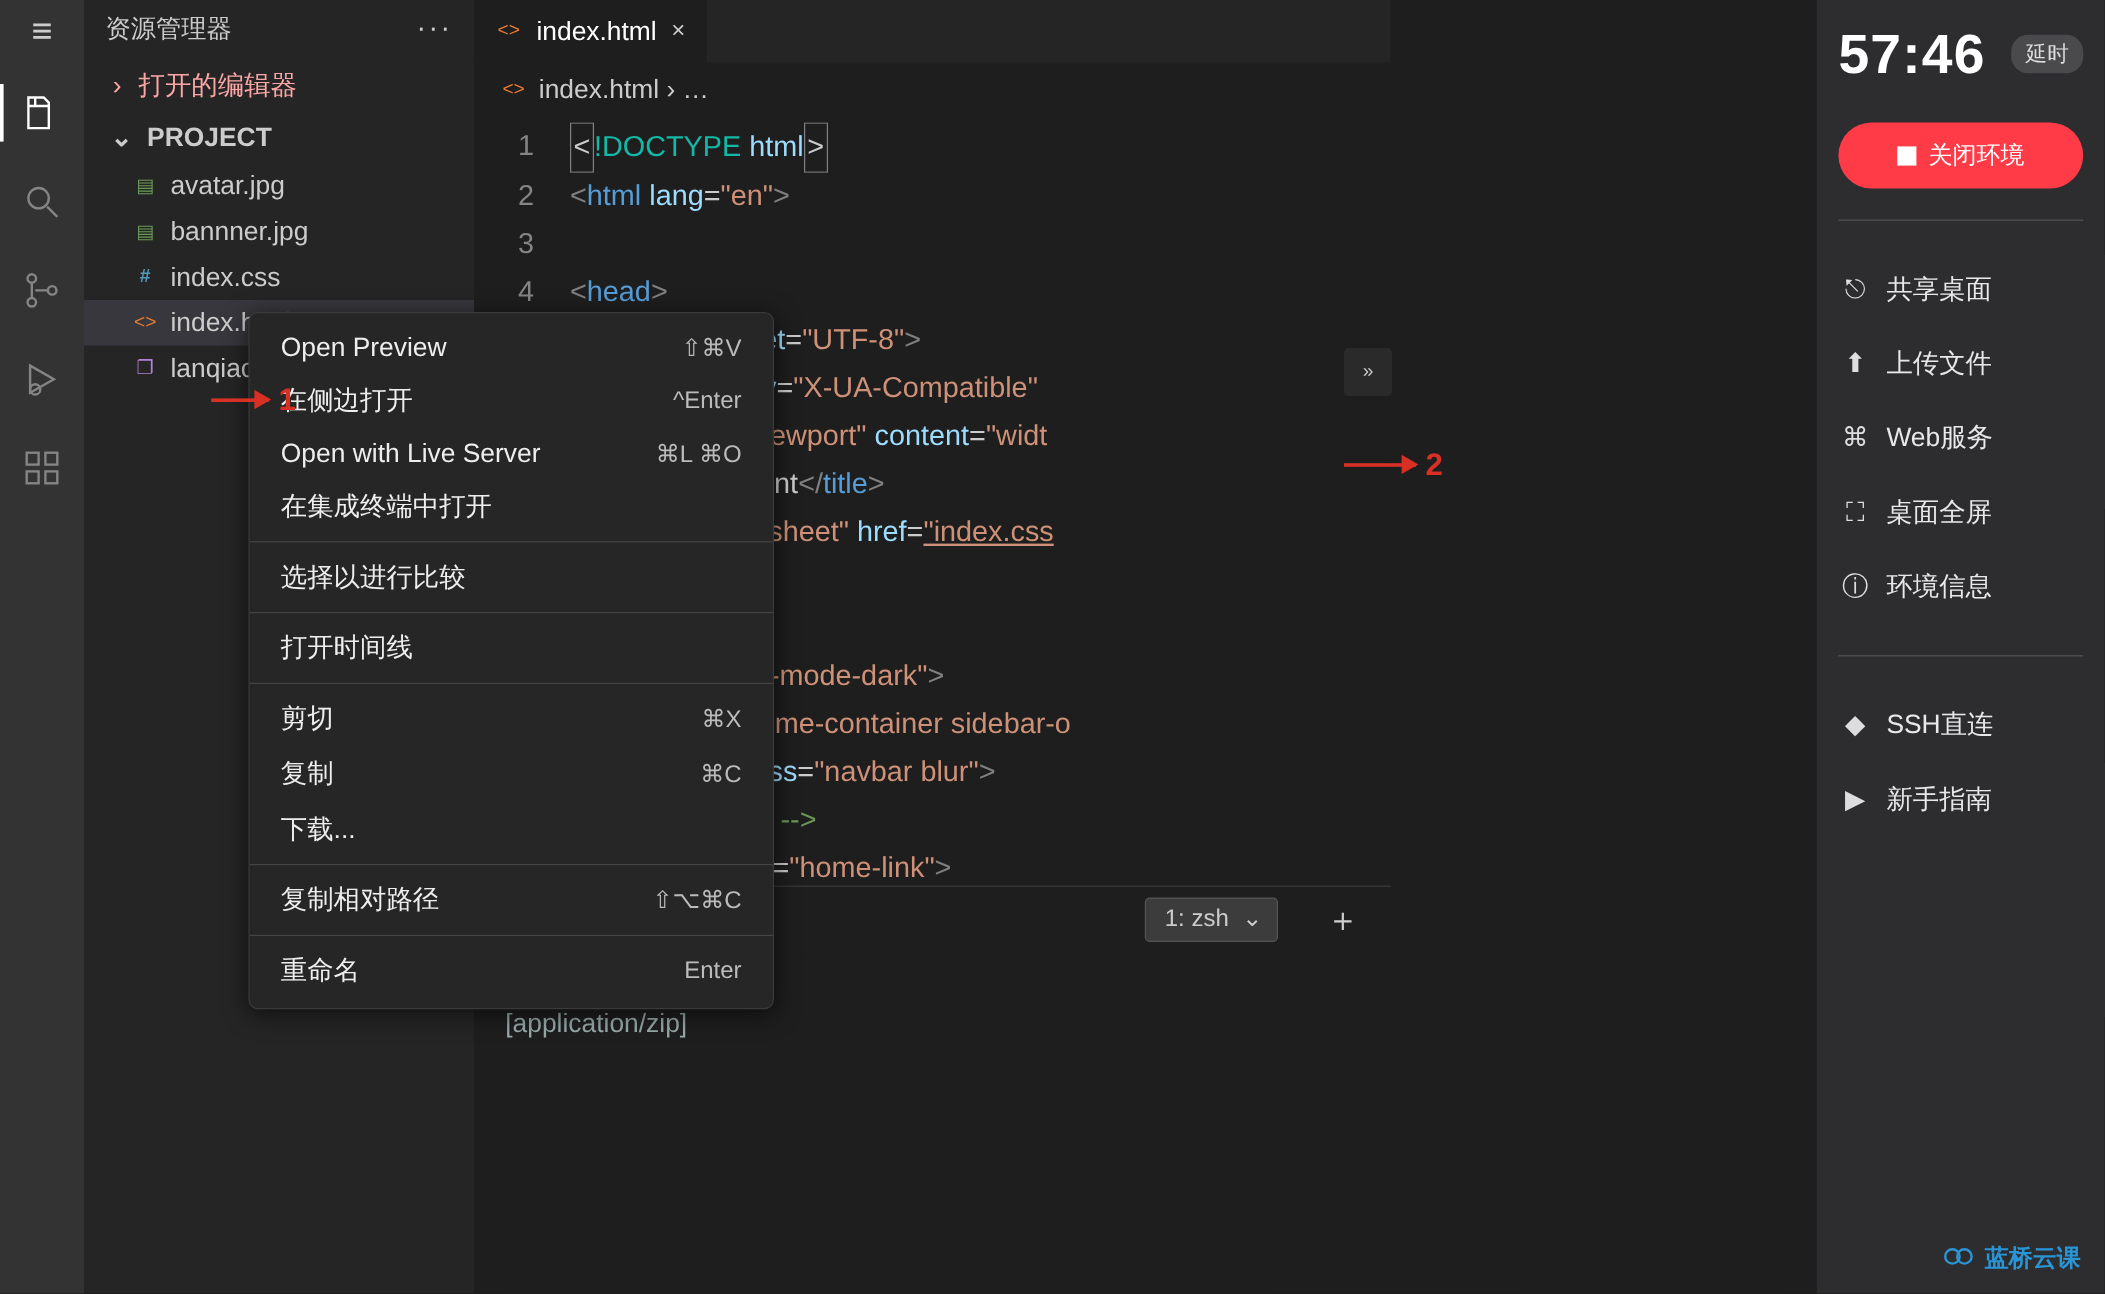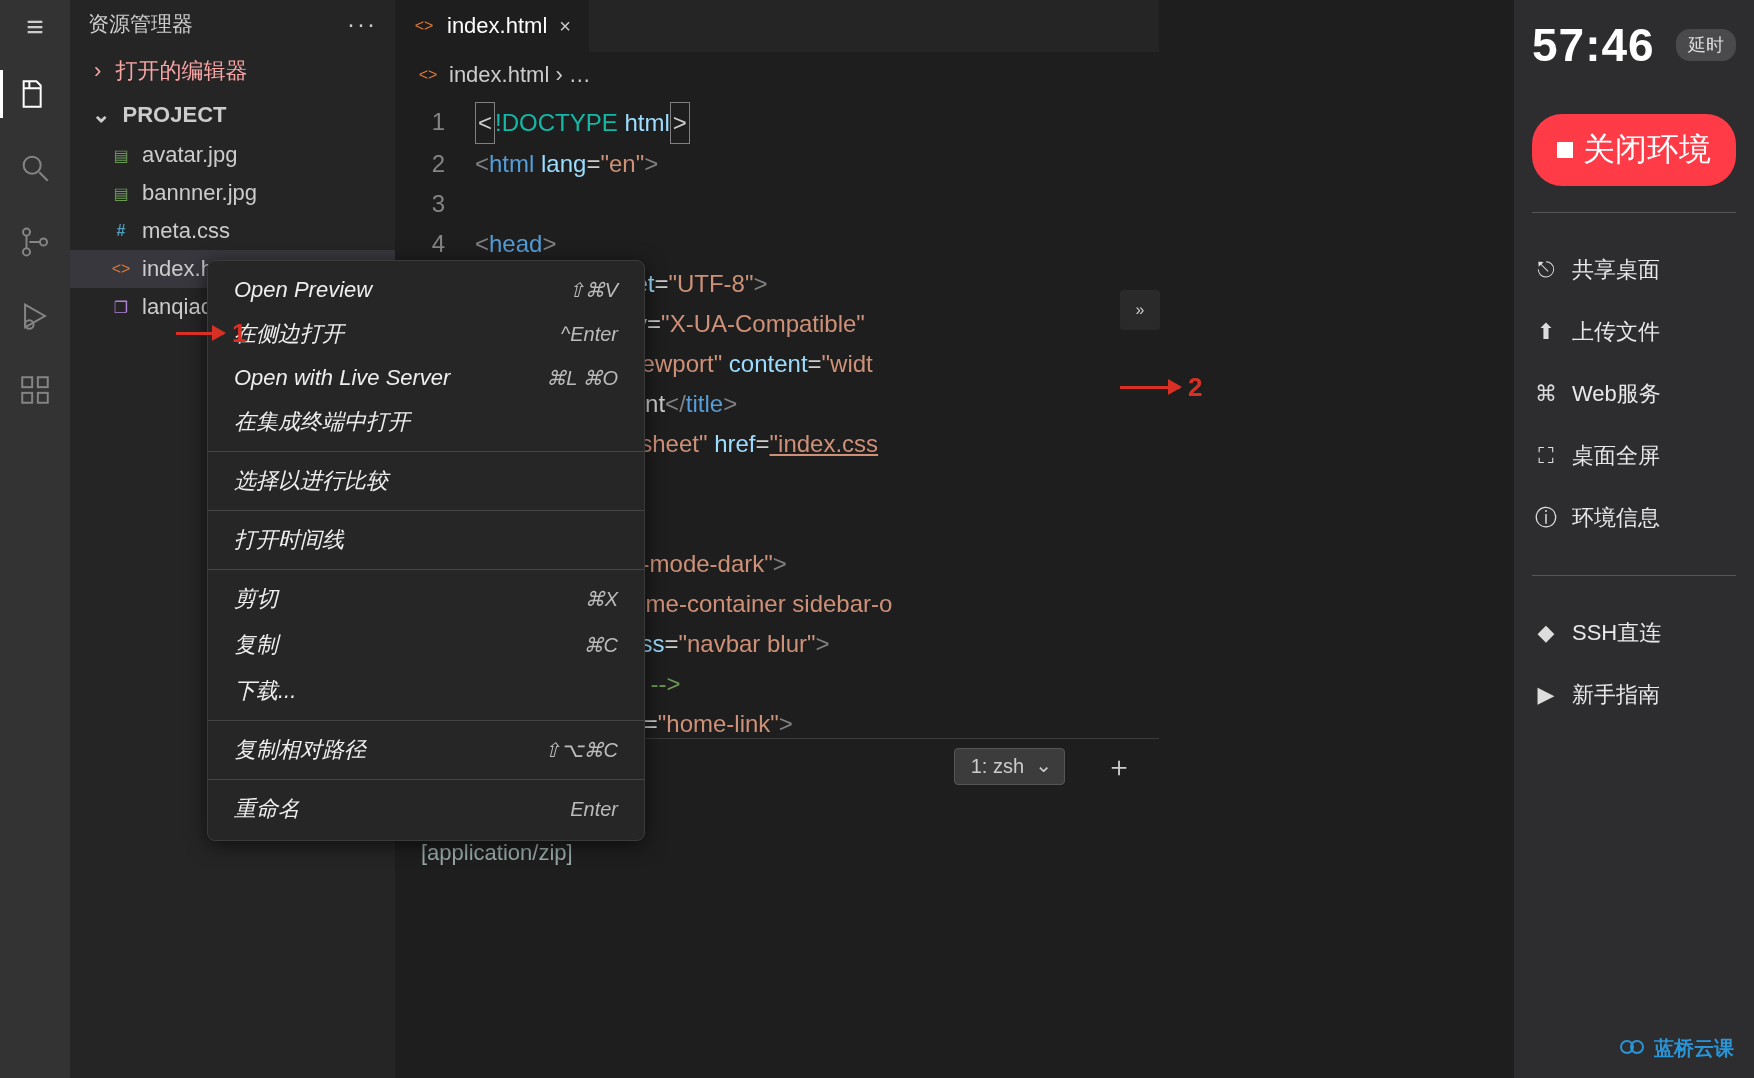--- a/index.html
+++ b/index.html
@@ -65,7 +65,7 @@
 
 
 .right-panel { position:absolute; right:0; top:0; width:240px; height:100%; background:#2d2d30; color:#fff; padding:18px 18px 0; }
-.timer-row { display:flex; justify-content:space-between; align-items:center; margin-bottom:42px; }
+.timer-row { display:flex; justify-content:space-between; align-items:center; margin-bottom:30px; }
 .timer { font-size:46px; font-weight:600; letter-spacing:1px; }
 .delay-badge { background:#4a4a4d; color:#ddd; border-radius:14px; padding:4px 12px; font-size:18px; }
 .big-red-btn { background:#ff3b47; color:#fff; border:none; border-radius:30px; width:100%; padding:14px 0; font-size:32px; display:flex; align-items:center; justify-content:center; gap:10px; cursor:pointer; }

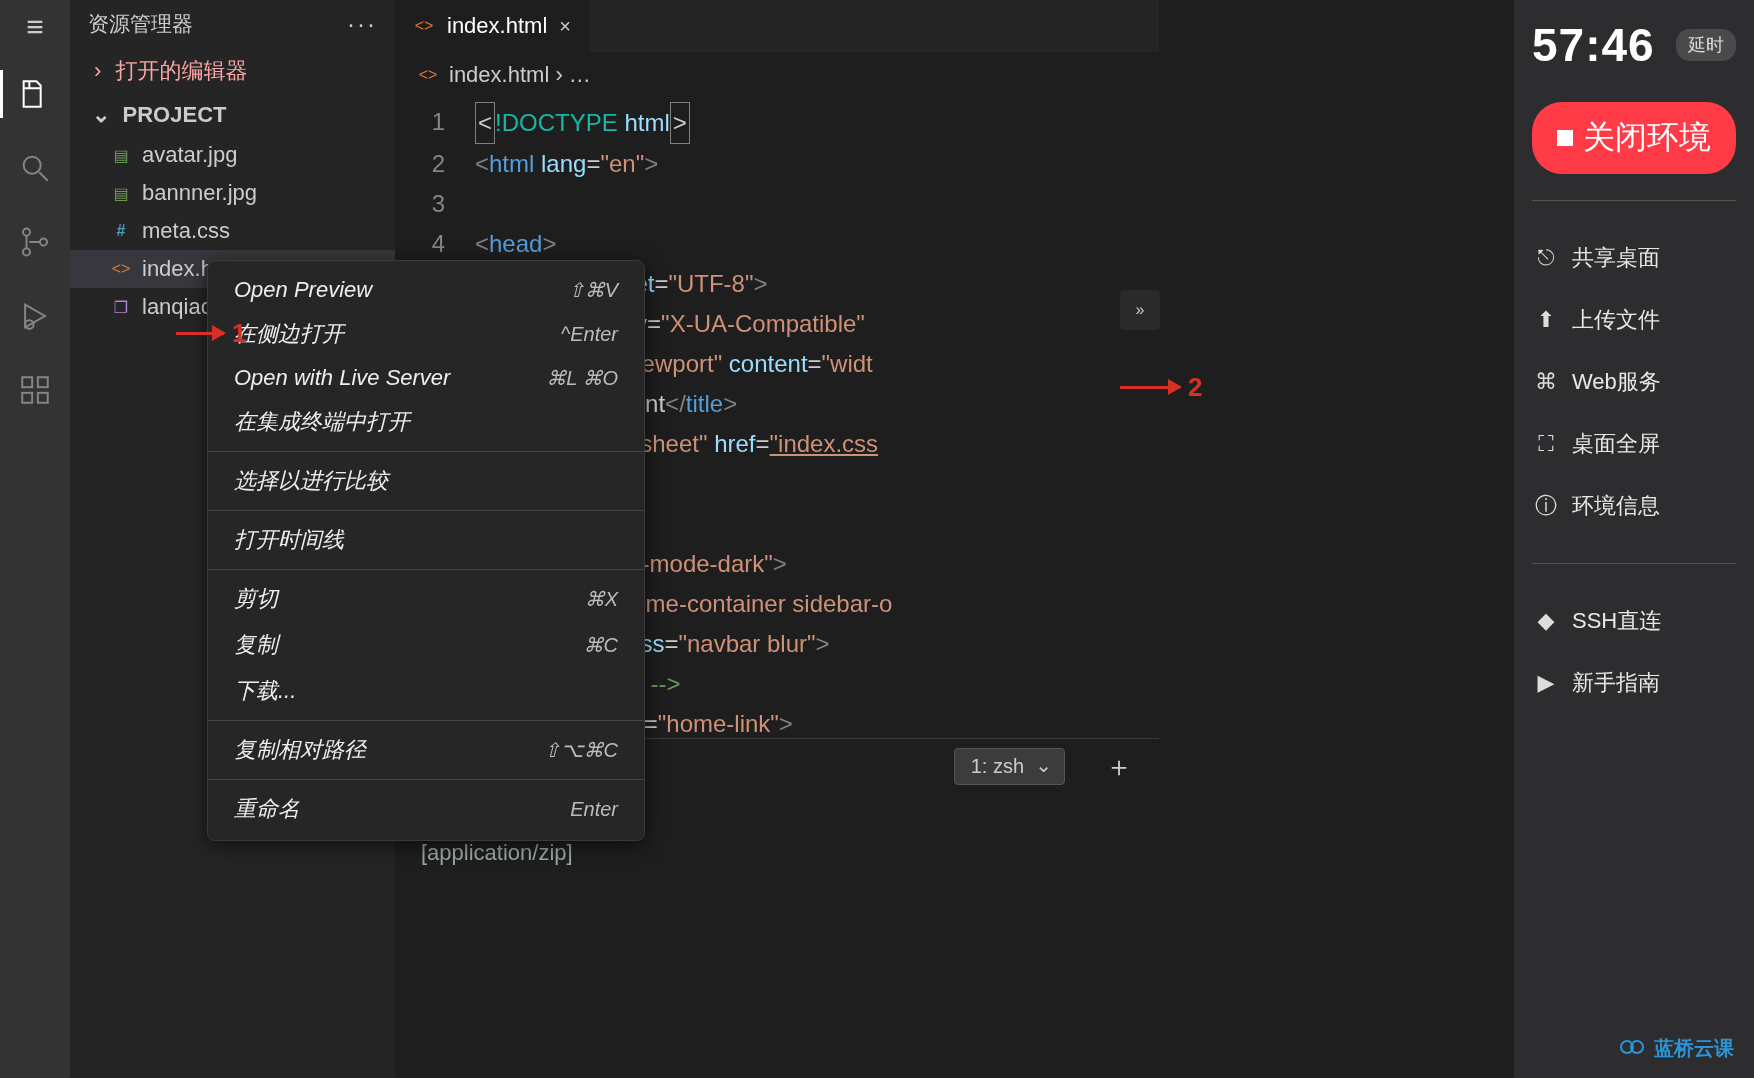--- a/index.html
+++ b/index.html
@@ -68,7 +68,7 @@
 .timer-row { display:flex; justify-content:space-between; align-items:center; margin-bottom:30px; }
 .timer { font-size:46px; font-weight:600; letter-spacing:1px; }
 .delay-badge { background:#4a4a4d; color:#ddd; border-radius:14px; padding:4px 12px; font-size:18px; }
-.big-red-btn { background:#ff3b47; color:#fff; border:none; border-radius:30px; width:100%; padding:14px 0; font-size:32px; display:flex; align-items:center; justify-content:center; gap:10px; cursor:pointer; }
+.big-red-btn { background:#ff3b47; color:#fff; border:none; border-radius:30px; width:100%; padding:14px 0; font-size:20px; display:flex; align-items:center; justify-content:center; gap:10px; cursor:pointer; }
 .big-red-btn .sq { width:16px; height:16px; background:#fff; }
 .panel-divider { height:1px; background:#555; margin:26px 0; }
 .panel-item { display:flex; align-items:center; gap:14px; font-size:22px; color:#e8e8e8; padding:16px 2px; cursor:pointer; }

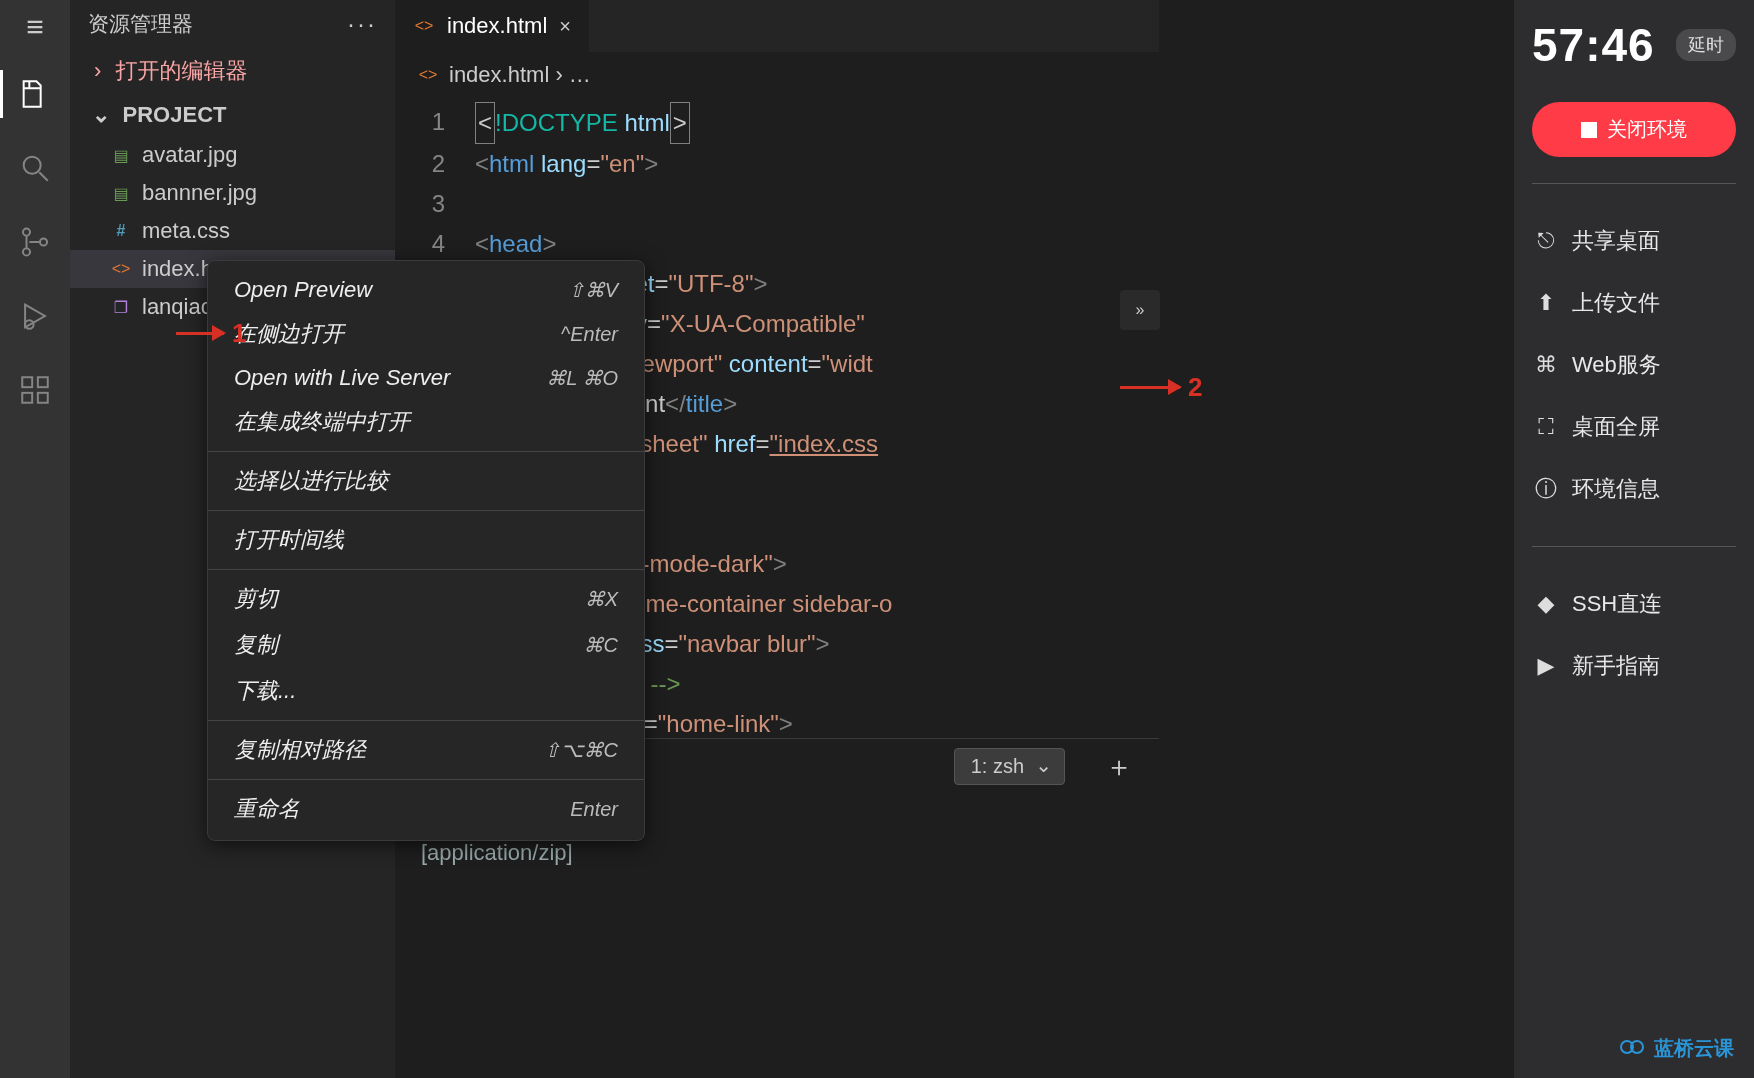--- a/index.html
+++ b/index.html
@@ -153,7 +153,7 @@
       </div>
       <div class="file-item">
         <span class="file-icon fi-css">#</span>
-        <span>meta.css</span>
+        <span>index.css</span>
       </div>
       <div class="file-item active">
         <span class="file-icon fi-html">&lt;&gt;</span>

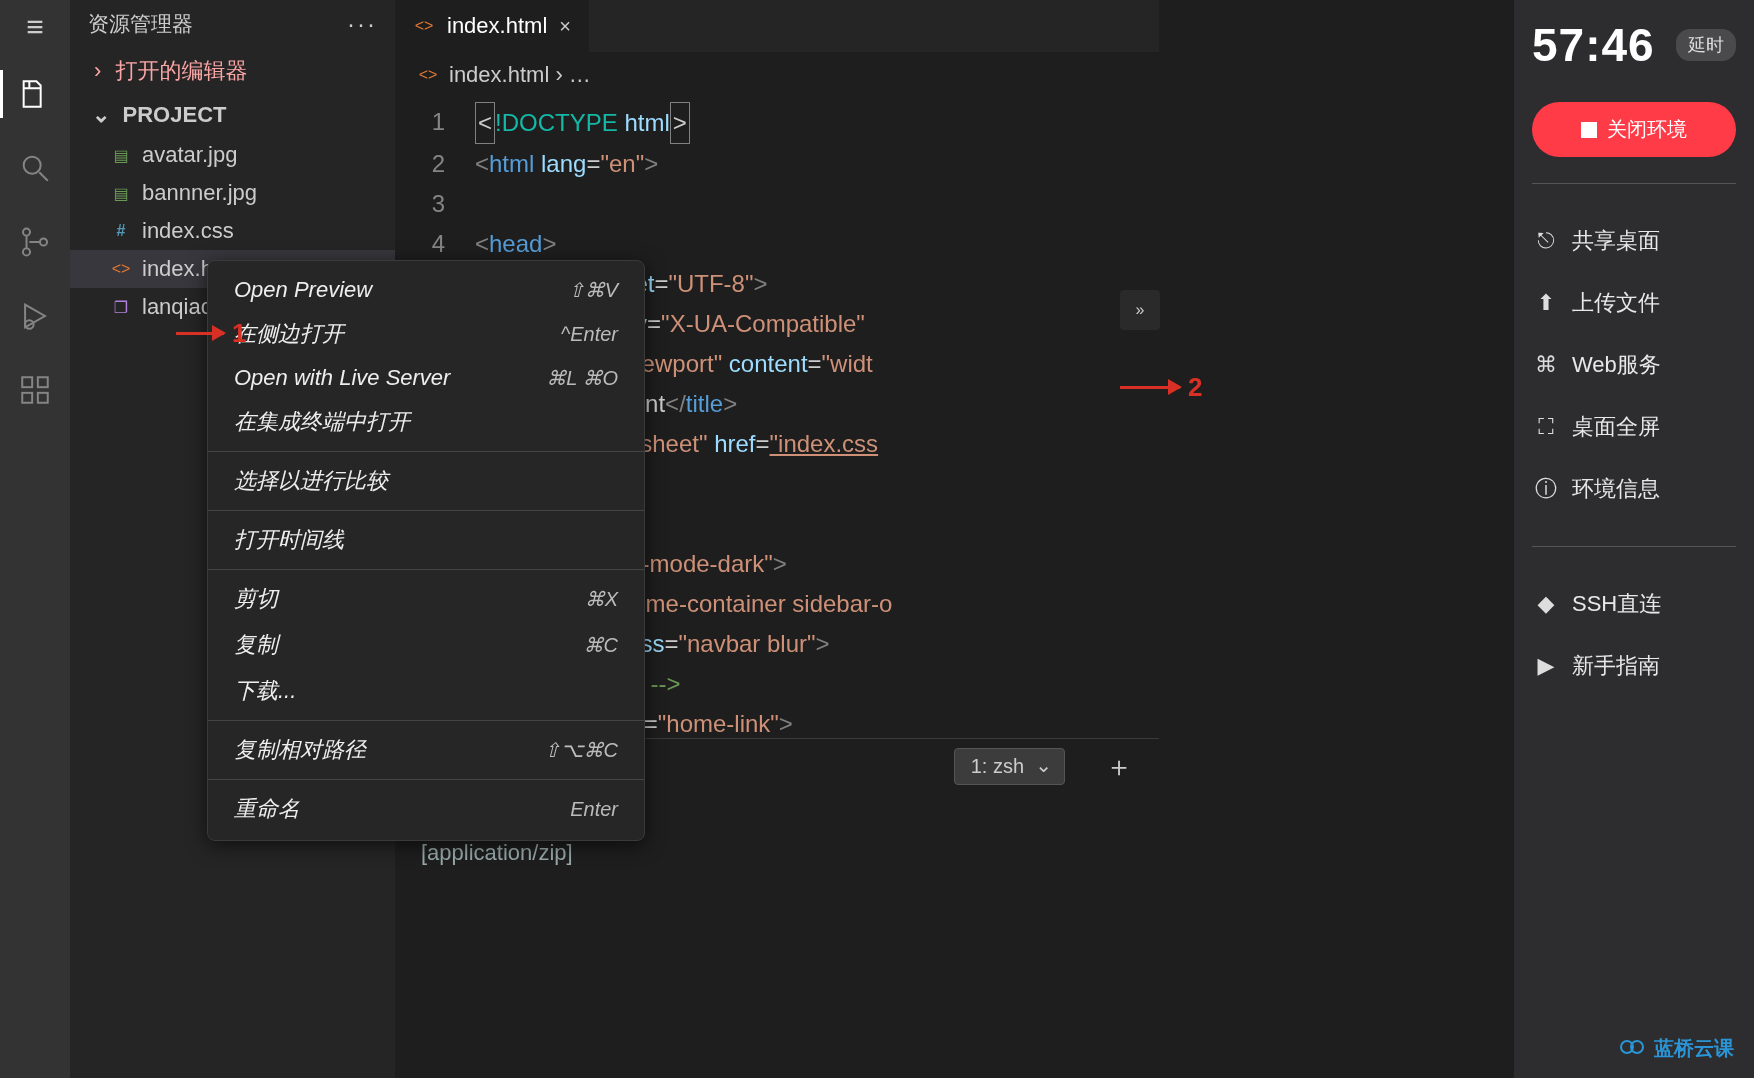--- a/index.html
+++ b/index.html
@@ -51,7 +51,7 @@
 
 
 .context-menu { position:absolute; left:207px; top:260px; width:438px; background:#262626; border:1px solid #3a3a3a; border-radius:8px; box-shadow:0 4px 20px rgba(0,0,0,.6); padding:8px 0; z-index:50; }
-.menu-item { display:flex; justify-content:space-between; align-items:center; padding:8px 26px; font-size:22px; color:#eee; cursor:pointer;font-style:italic; }
+.menu-item { display:flex; justify-content:space-between; align-items:center; padding:8px 26px; font-size:22px; color:#eee; cursor:pointer; }
 .menu-item .shortcut { color:#bbb; font-size:20px; }
 .menu-divider { height:1px; background:#444; margin:6px 0; }
 

